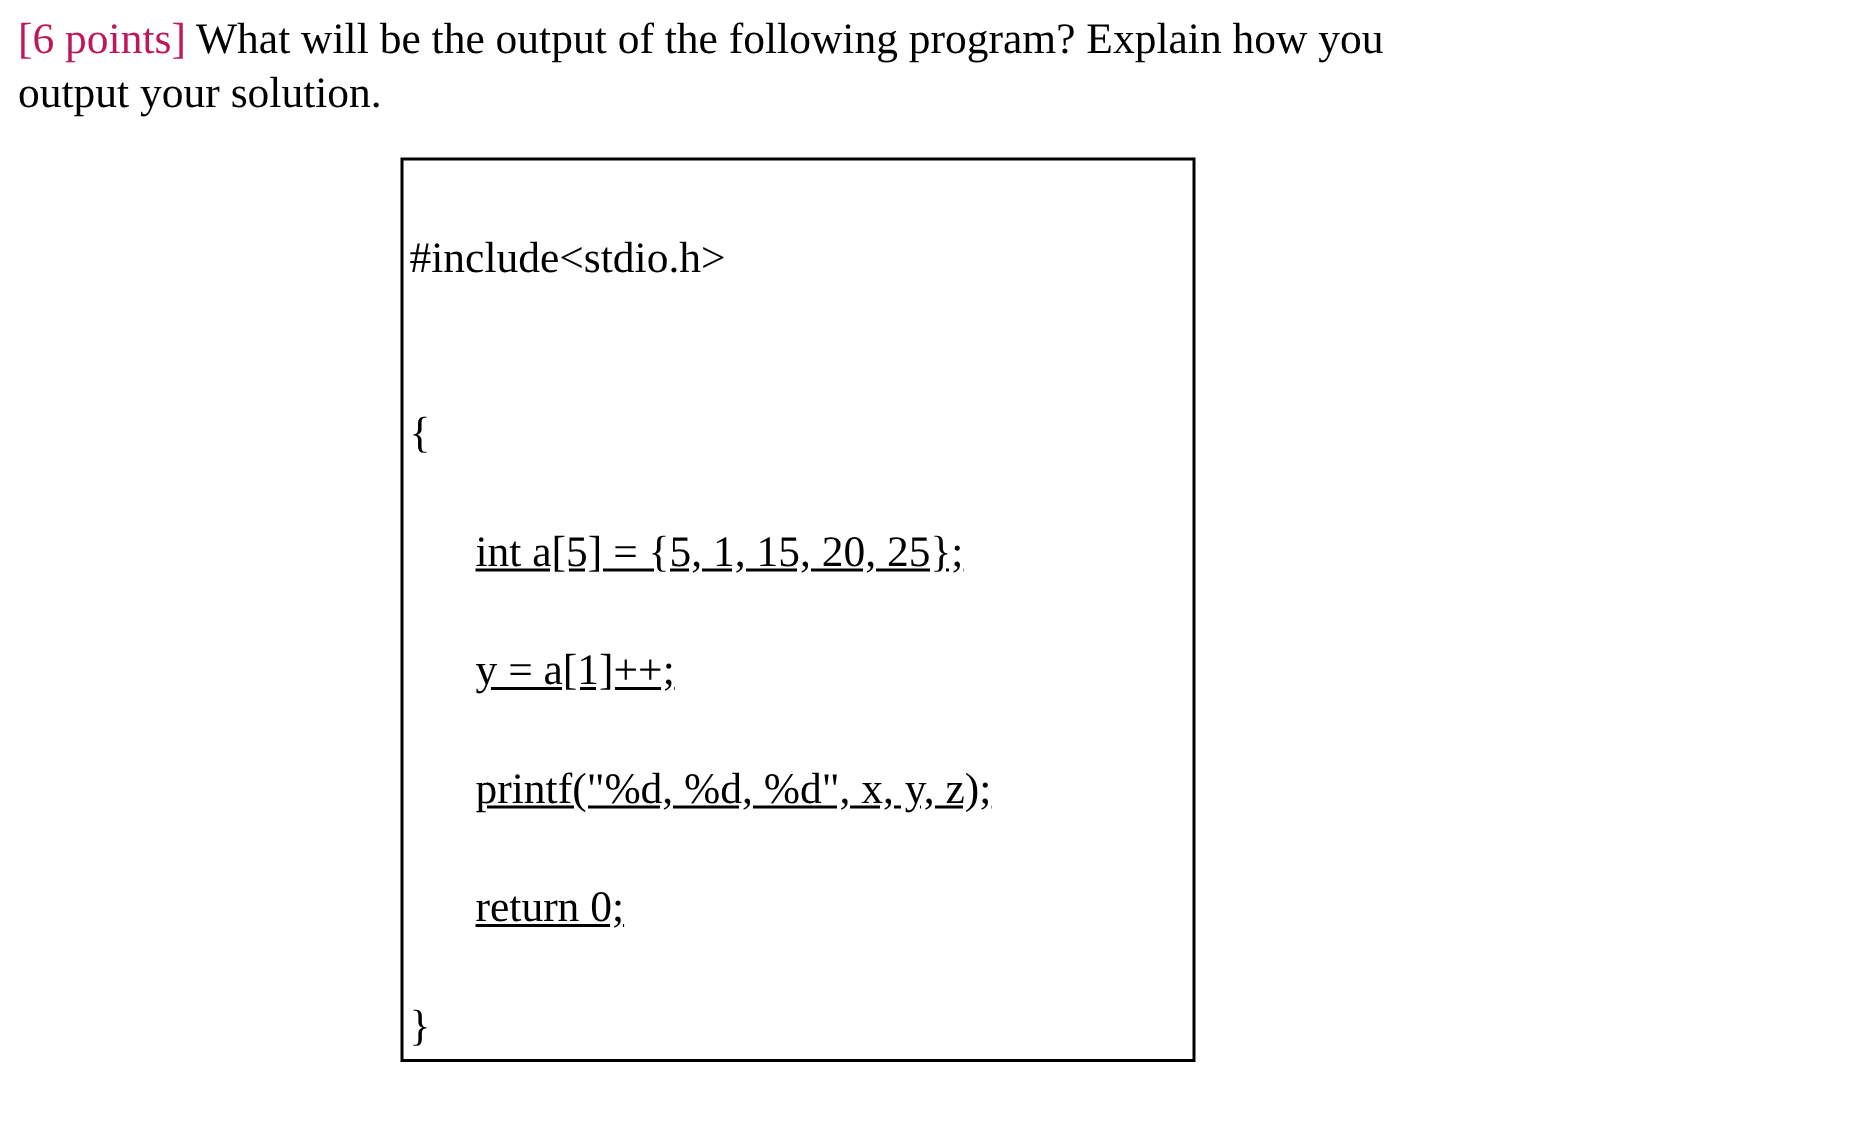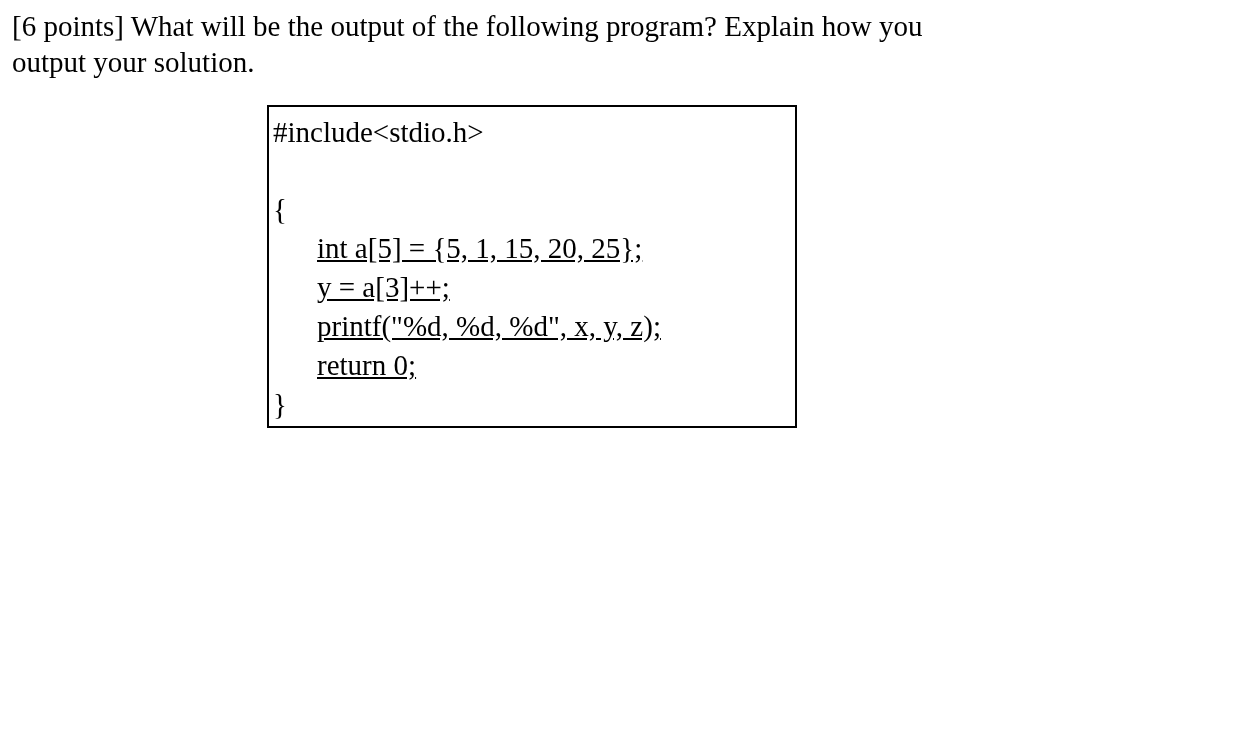--- a/index.html
+++ b/index.html
@@ -17,7 +17,7 @@
       margin-bottom: 24px;
     }
     .points {
-      color: #000000;
+      color: #be185d;
     }
     .code-box {
       border: 2px solid #000000;

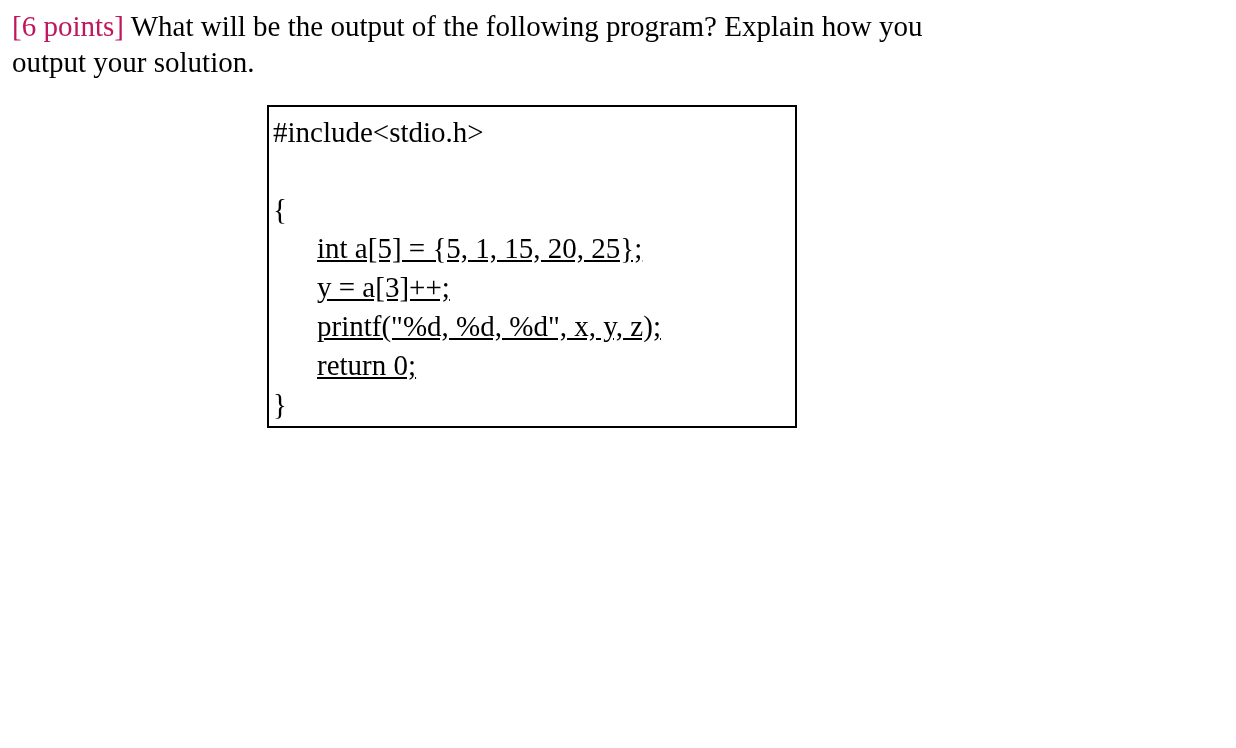--- a/index.html
+++ b/index.html
@@ -31,6 +31,7 @@
     }
     .code-line {
       white-space: pre;
+      margin-top: 40px;
     }
     .code-indent {
       padding-left: 44px;

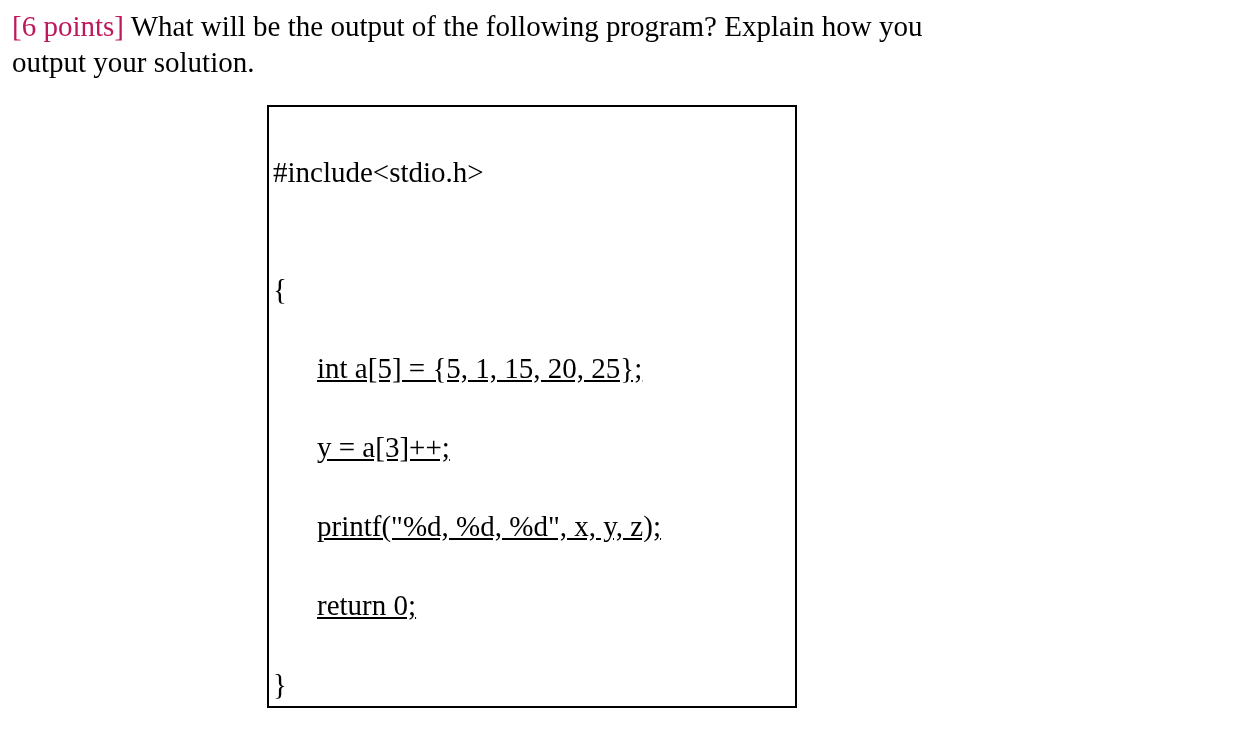--- a/index.html
+++ b/index.html
@@ -54,7 +54,7 @@
   <div class="code-gap"></div>
   <div class="code-line">{</div>
   <div class="code-line code-indent">int a[5] = {5, 1, 15, 20, 25};</div>
-  <div class="code-line code-indent">y = a[3]++;</div>
+  <div class="code-line code-indent">y = a[1]++;</div>
   <div class="code-line code-indent">printf("%d, %d, %d", x, y, z);</div>
   <div class="code-line code-indent">return 0;</div>
   <div class="code-line">}</div>

